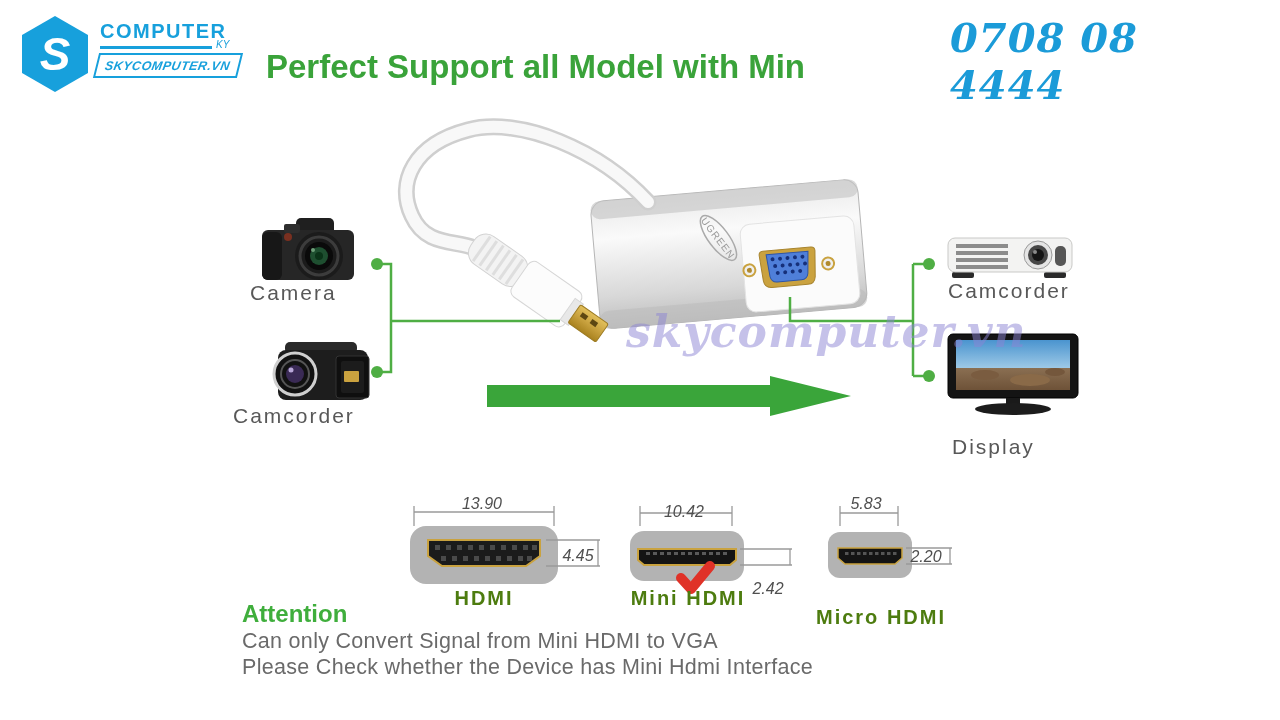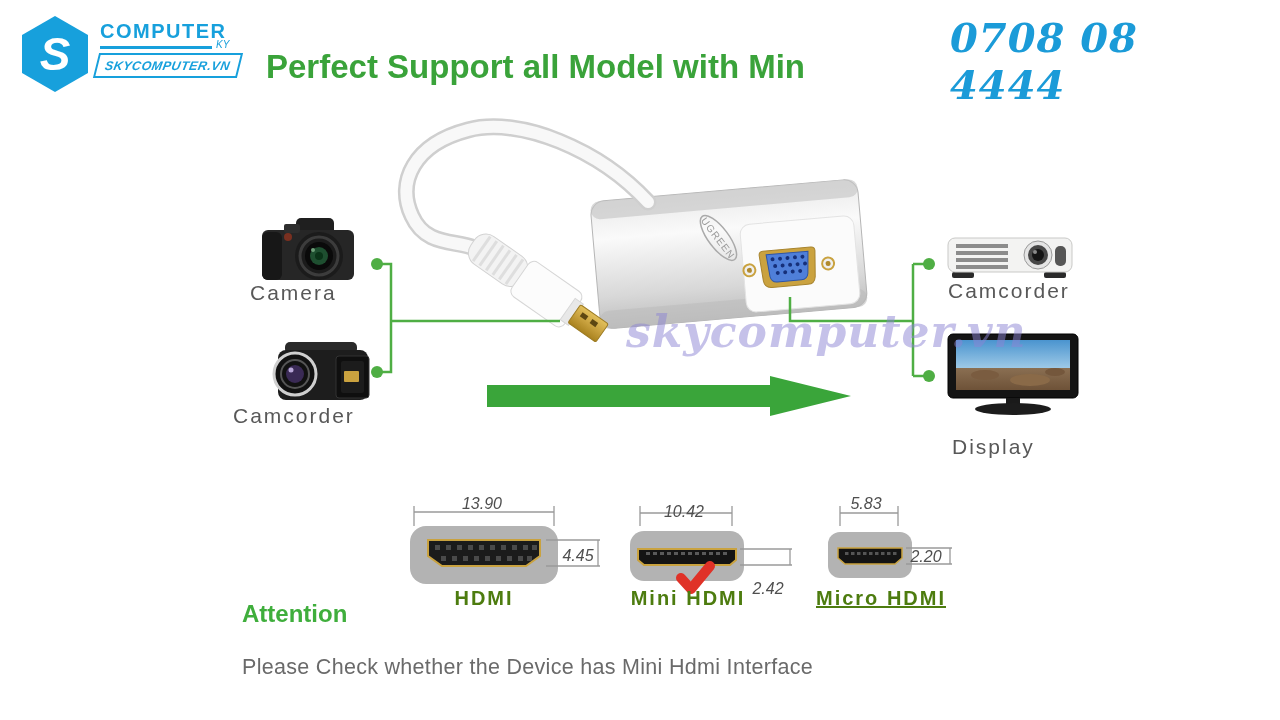--- a/index.html
+++ b/index.html
@@ -302,7 +302,7 @@
 
   <div class="abs conlabel" style="left:424px;top:587px;width:120px;">HDMI</div>
   <div class="abs conlabel" style="left:614px;top:587px;width:148px;">Mini HDMI</div>
-  <div class="abs conlabel" style="left:806px;top:587px;width:150px;text-decoration:underline;">Micro HDMI</div>
+  <div class="abs conlabel" style="left:806px;top:606px;width:150px;">Micro HDMI</div>
 
   <div class="abs att-head">Attention</div>
   <div class="abs att-line" style="left:242px;top:655px;">Please Check whether the Device has Mini Hdmi Interface</div>

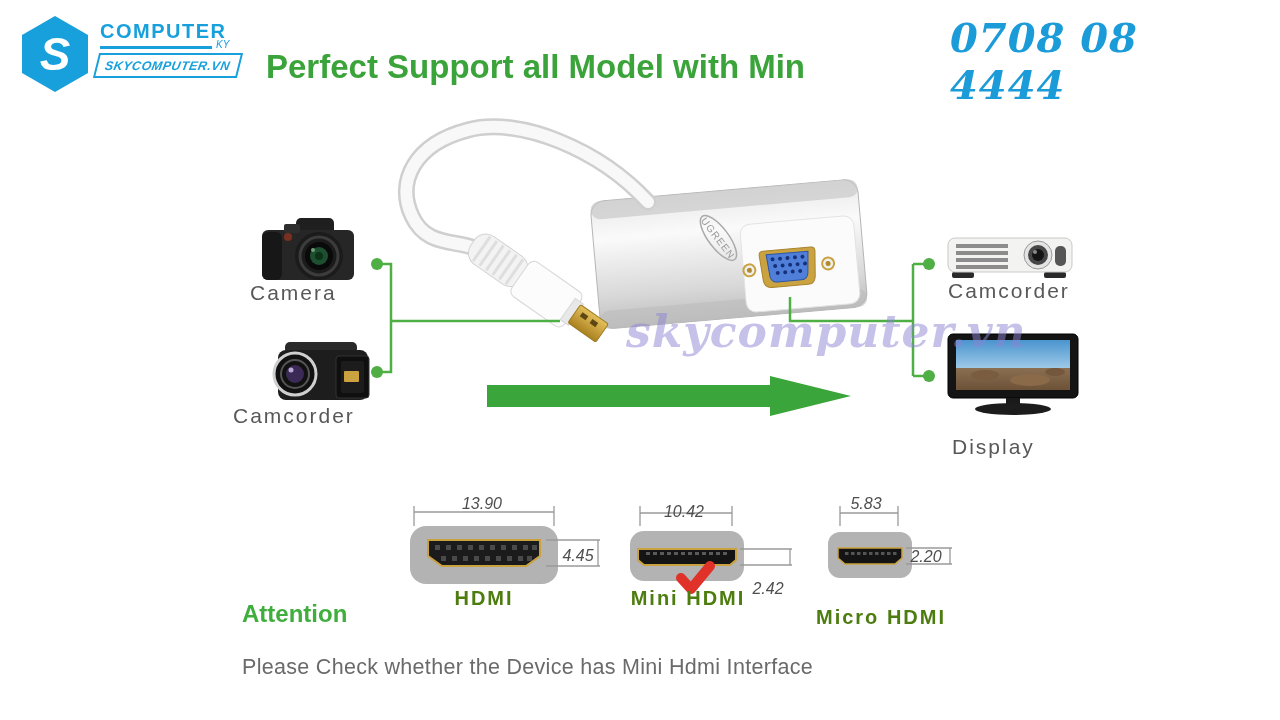--- a/index.html
+++ b/index.html
@@ -305,6 +305,7 @@
   <div class="abs conlabel" style="left:806px;top:606px;width:150px;">Micro HDMI</div>
 
   <div class="abs att-head">Attention</div>
+  <div class="abs att-line" style="left:242px;top:629px;">Can only Convert Signal from Mini HDMI to VGA</div>
   <div class="abs att-line" style="left:242px;top:655px;">Please Check whether the Device has Mini Hdmi Interface</div>
 
 </div>

